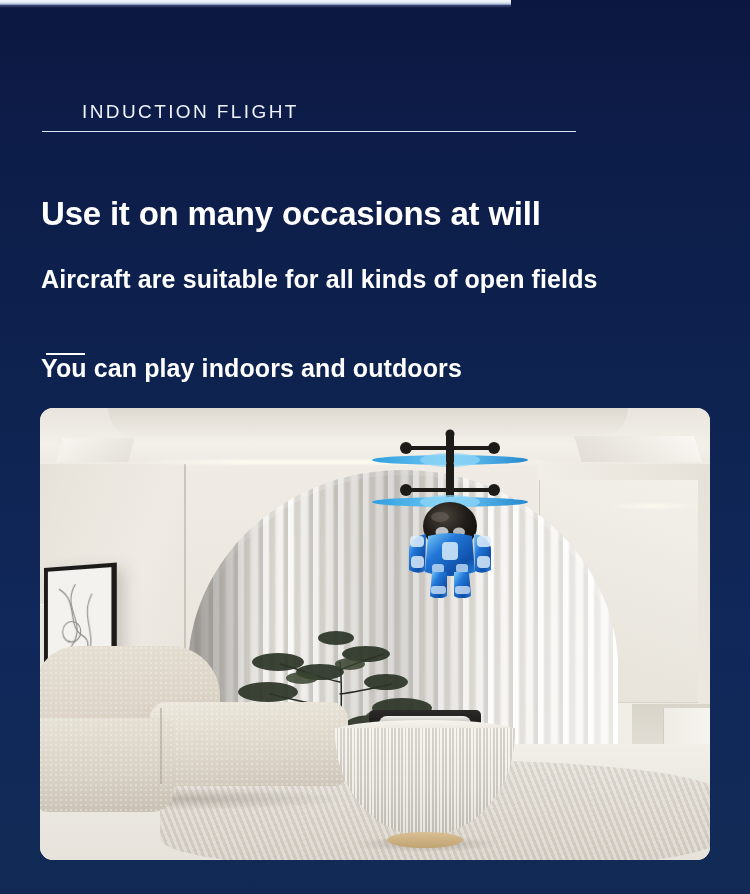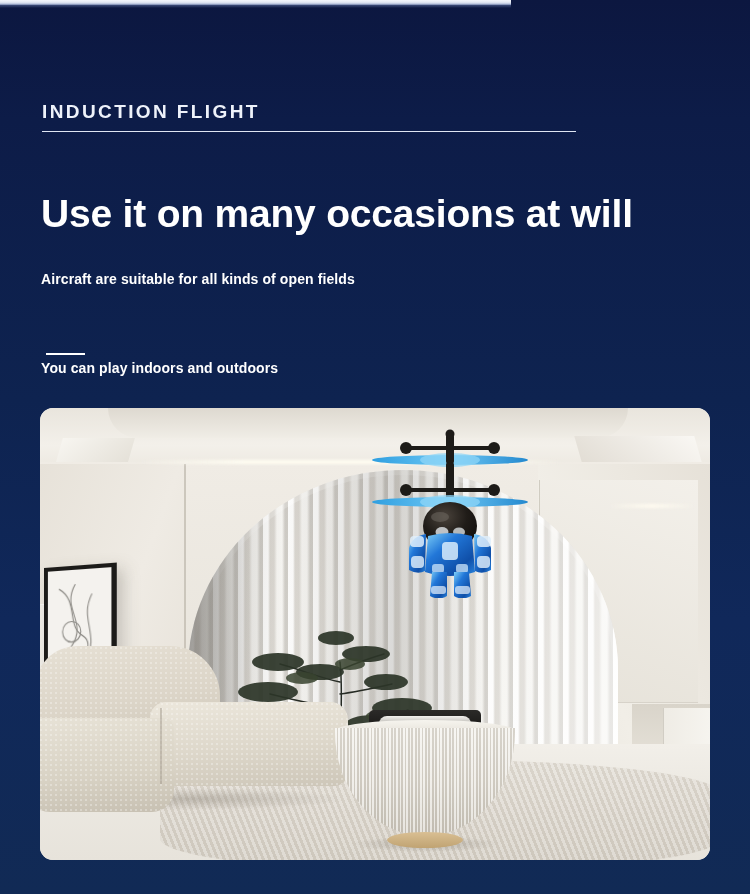--- a/index.html
+++ b/index.html
@@ -53,10 +53,11 @@
   .eyebrow {
     color: #eef2fa;
     font-size: 19px;
-    font-weight: 700;
+    font-weight: 400;
     letter-spacing: 2.4px;
     line-height: 26px;
     white-space: nowrap;
+    margin-left: 40px;
   }
   .eyebrow-rule {
     margin-top: 6px;

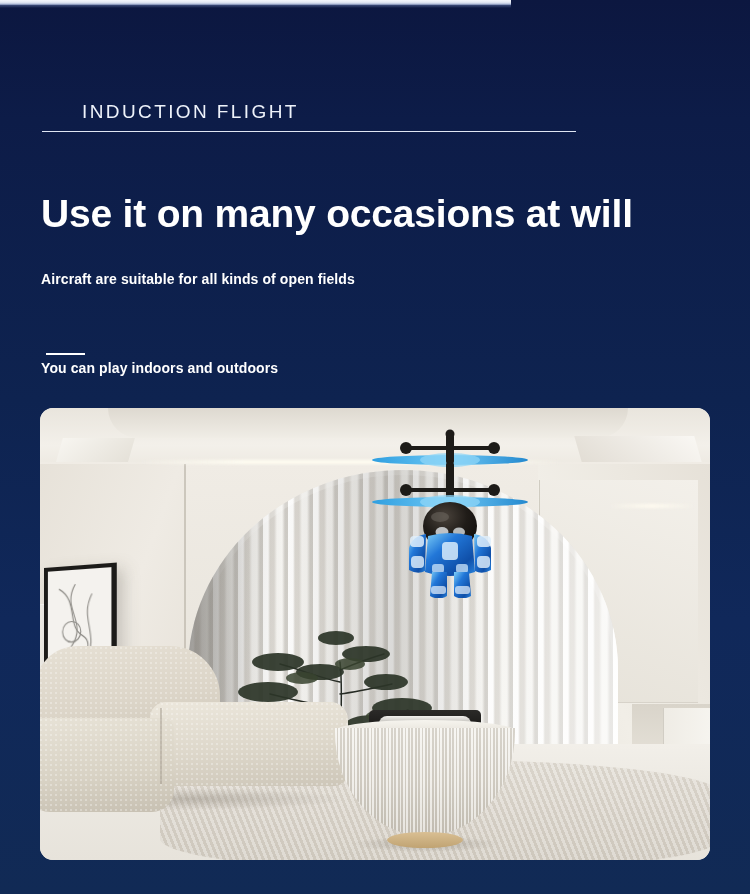--- a/index.html
+++ b/index.html
@@ -72,7 +72,7 @@
     left: 41px;
     top: 190px;
     color: #ffffff;
-    font-size: 39px;
+    font-size: 33px;
     font-weight: 700;
     letter-spacing: -0.2px;
     line-height: 48px;

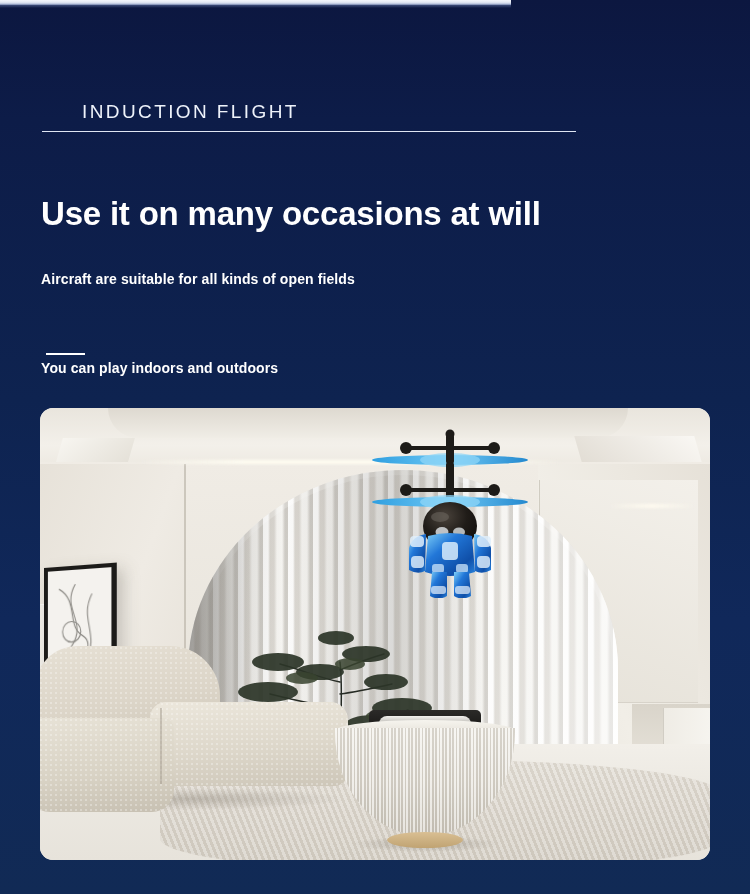--- a/index.html
+++ b/index.html
@@ -84,7 +84,7 @@
     position: absolute;
     left: 41px;
     color: #ffffff;
-    font-size: 14px;
+    font-size: 25px;
     font-weight: 700;
     letter-spacing: 0.1px;
     line-height: 30px;

